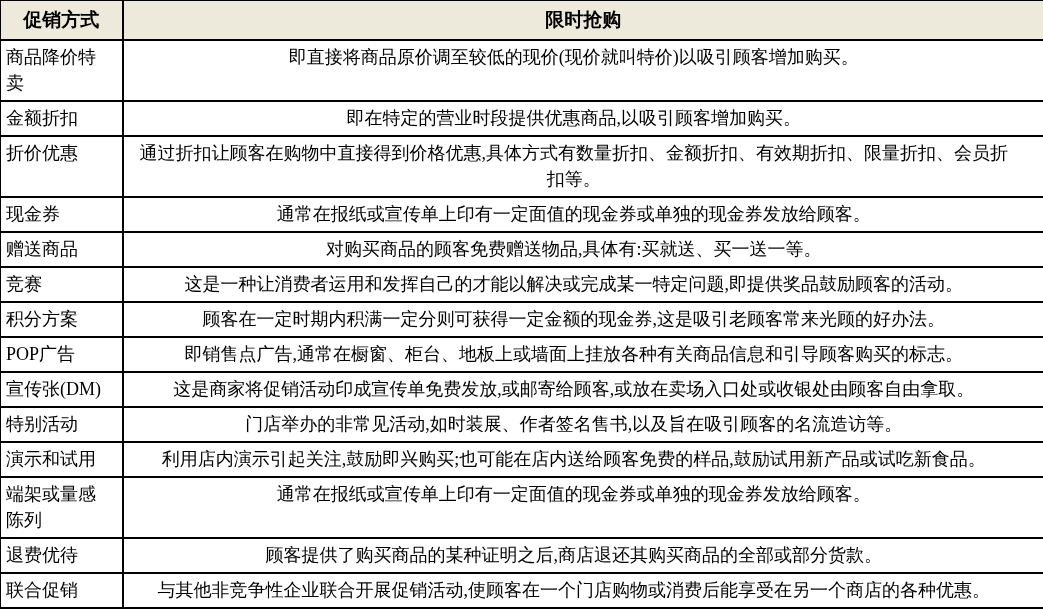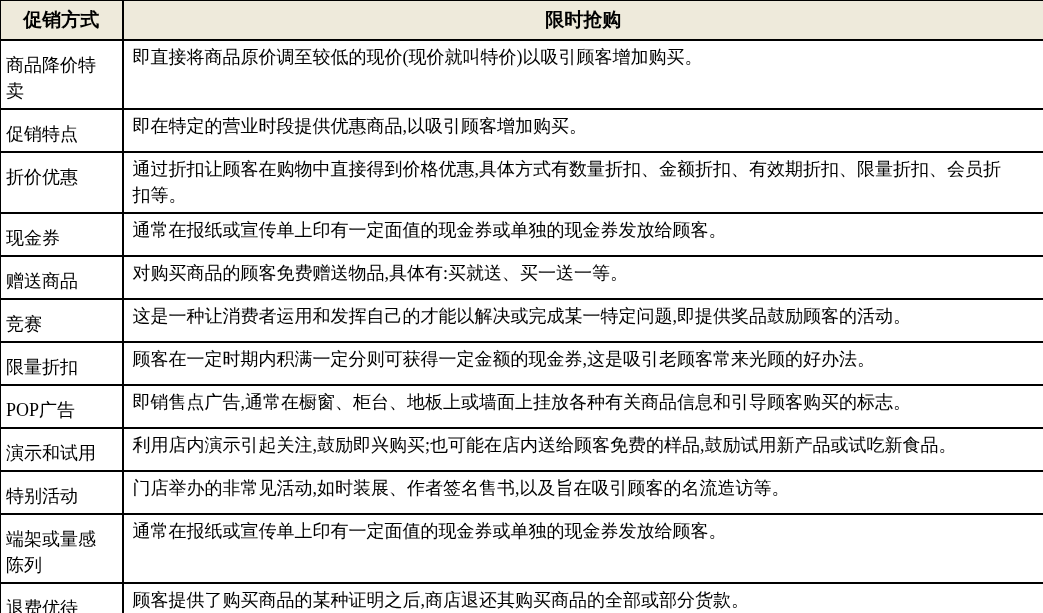--- a/index.html
+++ b/index.html
@@ -47,7 +47,7 @@
     font-size: 19px;
   }
   table.promo-table td.method-cell {
-    padding: 11px 8px 4px 5px;
+    padding: 3px 8px 4px 5px;
   }
   table.promo-table td.feature-cell {
     padding: 3px 28px 4px 9px;

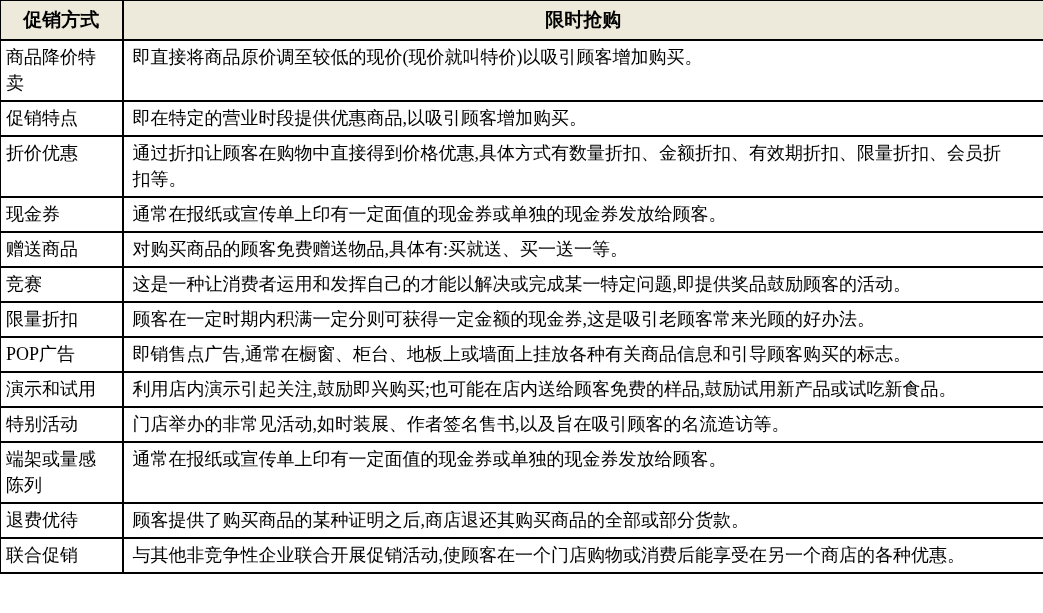--- a/index.html
+++ b/index.html
@@ -51,6 +51,7 @@
   }
   table.promo-table td.feature-cell {
     padding: 3px 28px 4px 9px;
+    text-align: center;
   }
 </style>
 </head>

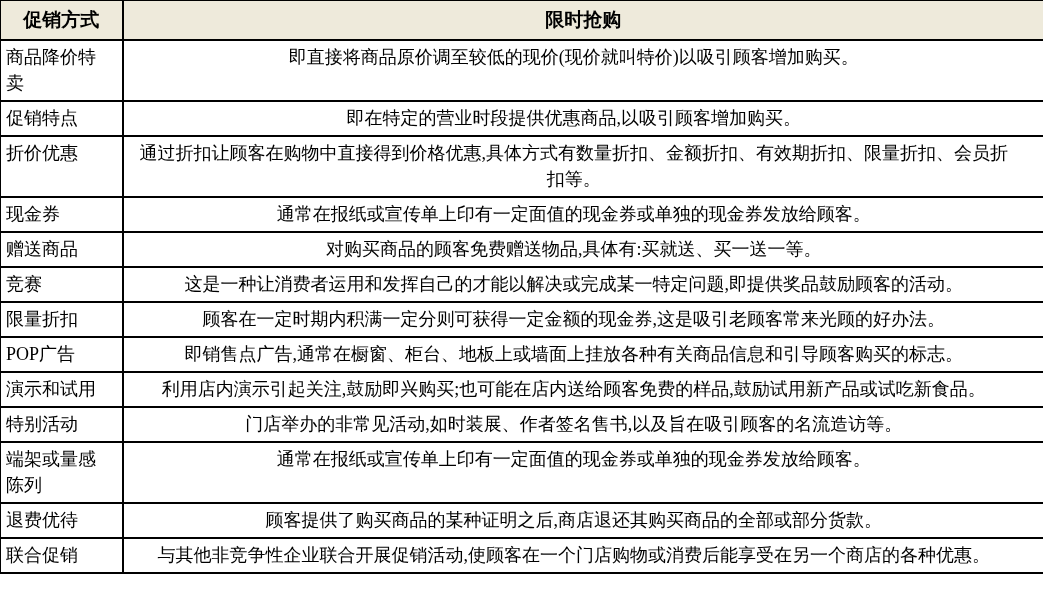--- a/index.html
+++ b/index.html
@@ -73,7 +73,7 @@
         <td class="feature-cell">即直接将商品原价调至较低的现价(现价就叫特价)以吸引顾客增加购买。</td>
       </tr>
       <tr>
-        <td class="method-cell">促销特点</td>
+        <td class="method-cell">金额折扣</td>
         <td class="feature-cell">即在特定的营业时段提供优惠商品,以吸引顾客增加购买。</td>
       </tr>
       <tr>

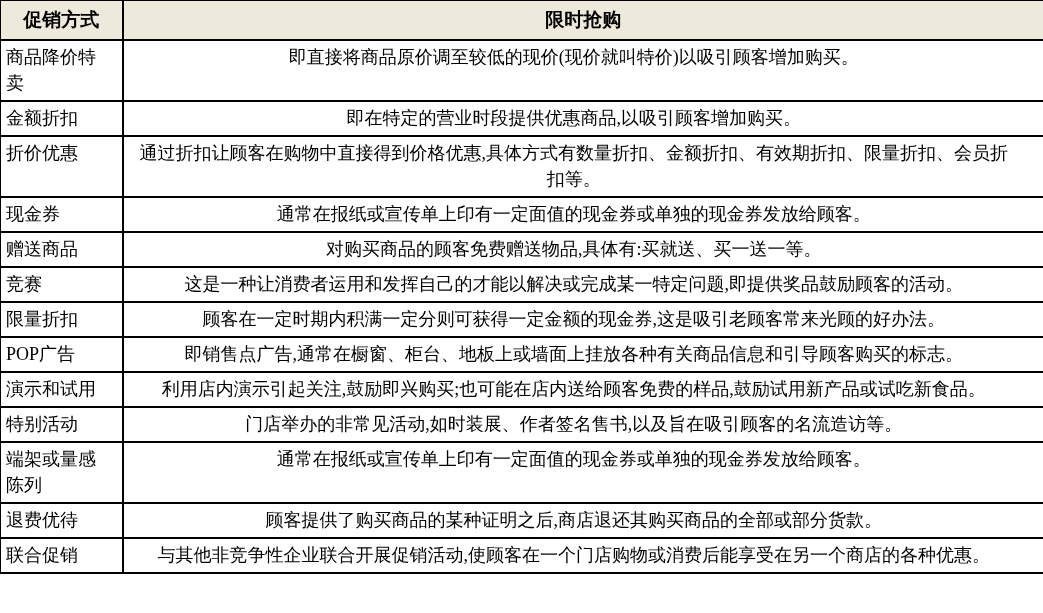--- a/index.html
+++ b/index.html
@@ -93,7 +93,7 @@
         <td class="feature-cell">这是一种让消费者运用和发挥自己的才能以解决或完成某一特定问题,即提供奖品鼓励顾客的活动。</td>
       </tr>
       <tr>
-        <td class="method-cell">限量折扣</td>
+        <td class="method-cell">积分方案</td>
         <td class="feature-cell">顾客在一定时期内积满一定分则可获得一定金额的现金券,这是吸引老顾客常来光顾的好办法。</td>
       </tr>
       <tr>

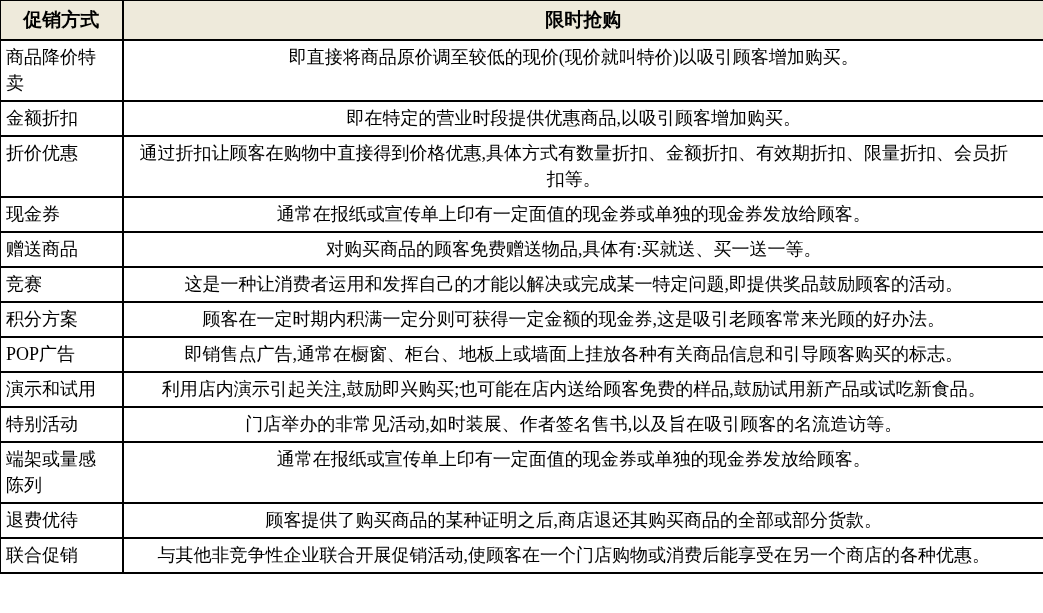--- a/index.html
+++ b/index.html
@@ -101,6 +101,10 @@
         <td class="feature-cell">即销售点广告,通常在橱窗、柜台、地板上或墙面上挂放各种有关商品信息和引导顾客购买的标志。</td>
       </tr>
       <tr>
+        <td class="method-cell">宣传张(DM)</td>
+        <td class="feature-cell">这是商家将促销活动印成宣传单免费发放,或邮寄给顾客,或放在卖场入口处或收银处由顾客自由拿取。</td>
+      </tr>
+      <tr>
         <td class="method-cell">演示和试用</td>
         <td class="feature-cell">利用店内演示引起关注,鼓励即兴购买;也可能在店内送给顾客免费的样品,鼓励试用新产品或试吃新食品。</td>
       </tr>

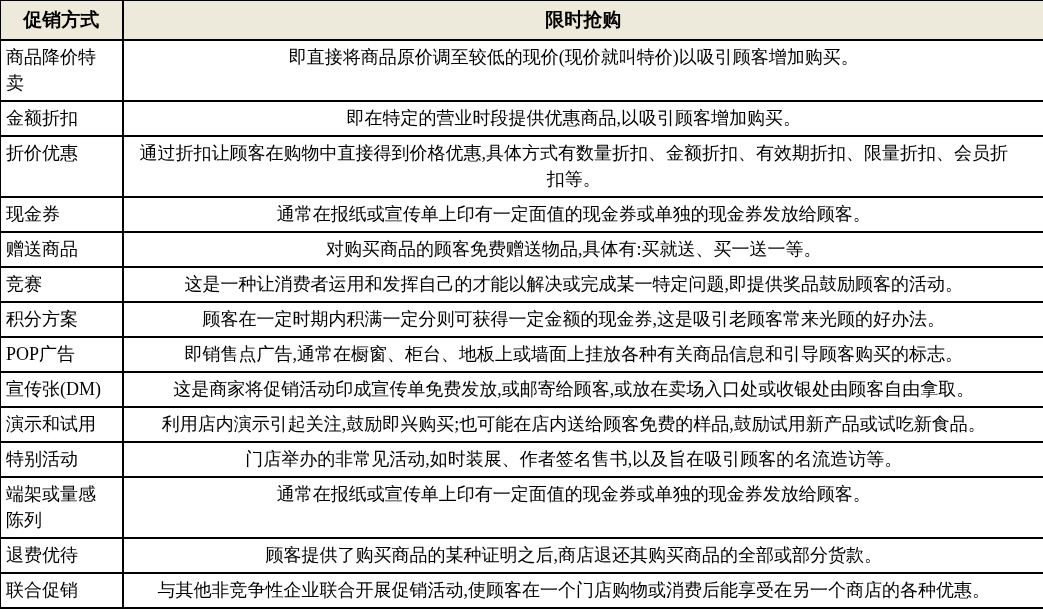--- a/index.html
+++ b/index.html
@@ -105,12 +105,12 @@
         <td class="feature-cell">这是商家将促销活动印成宣传单免费发放,或邮寄给顾客,或放在卖场入口处或收银处由顾客自由拿取。</td>
       </tr>
       <tr>
+        <td class="method-cell">特别活动</td>
+        <td class="feature-cell">门店举办的非常见活动,如时装展、作者签名售书,以及旨在吸引顾客的名流造访等。</td>
+      </tr>
+      <tr>
         <td class="method-cell">演示和试用</td>
         <td class="feature-cell">利用店内演示引起关注,鼓励即兴购买;也可能在店内送给顾客免费的样品,鼓励试用新产品或试吃新食品。</td>
-      </tr>
-      <tr>
-        <td class="method-cell">特别活动</td>
-        <td class="feature-cell">门店举办的非常见活动,如时装展、作者签名售书,以及旨在吸引顾客的名流造访等。</td>
       </tr>
       <tr>
         <td class="method-cell">端架或量感陈列</td>

